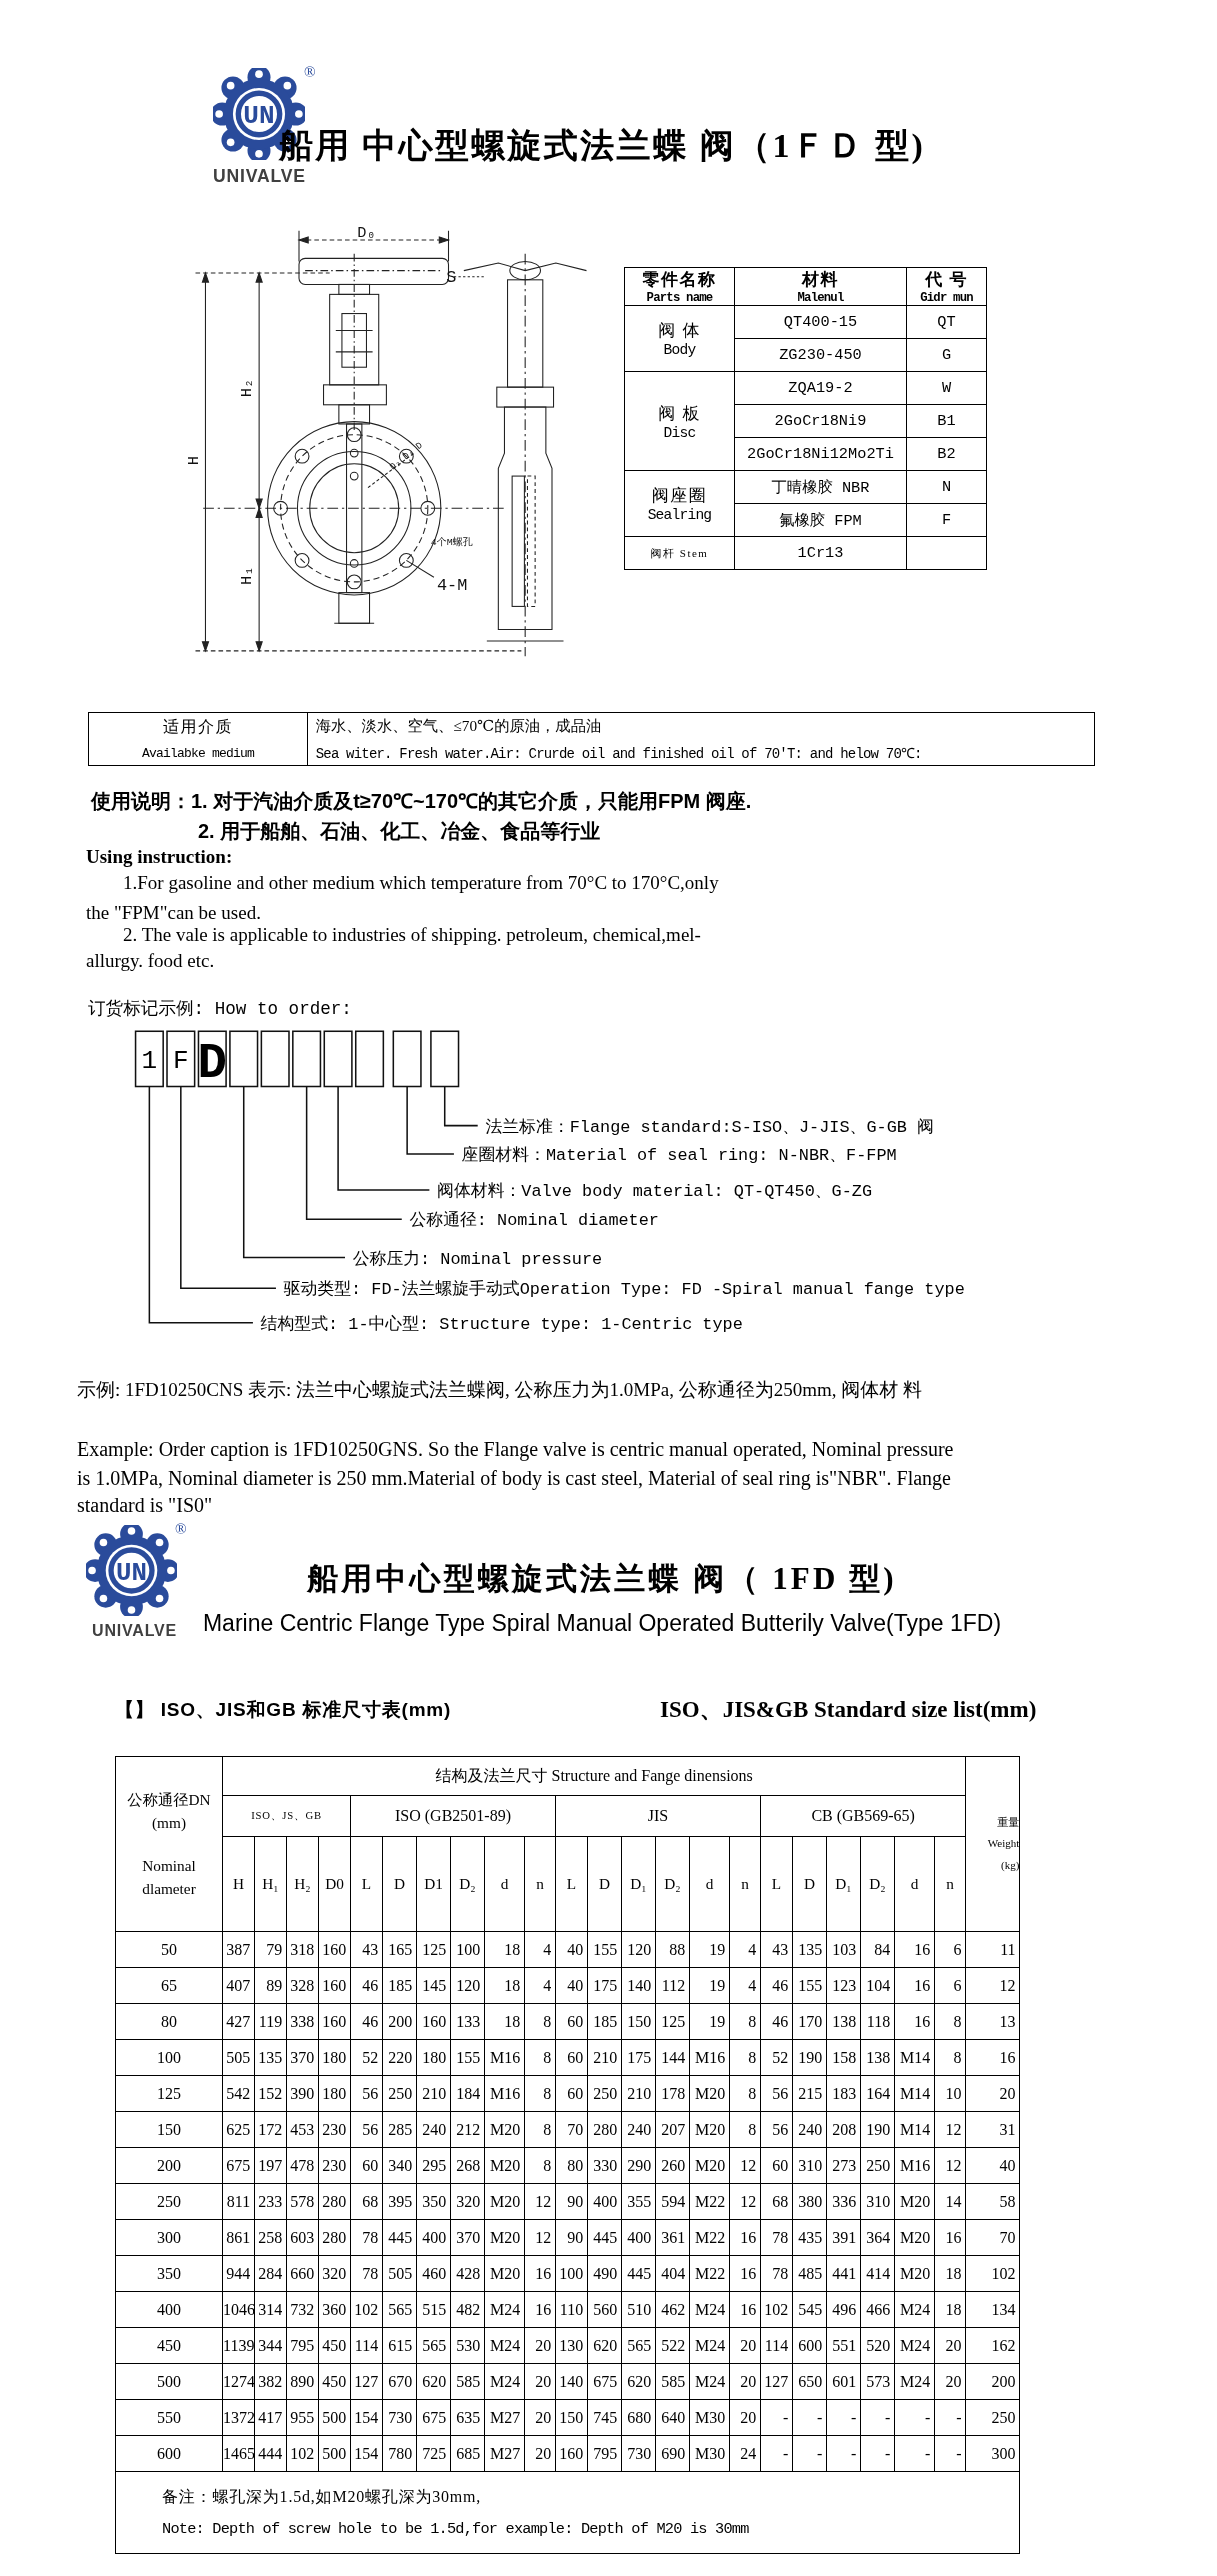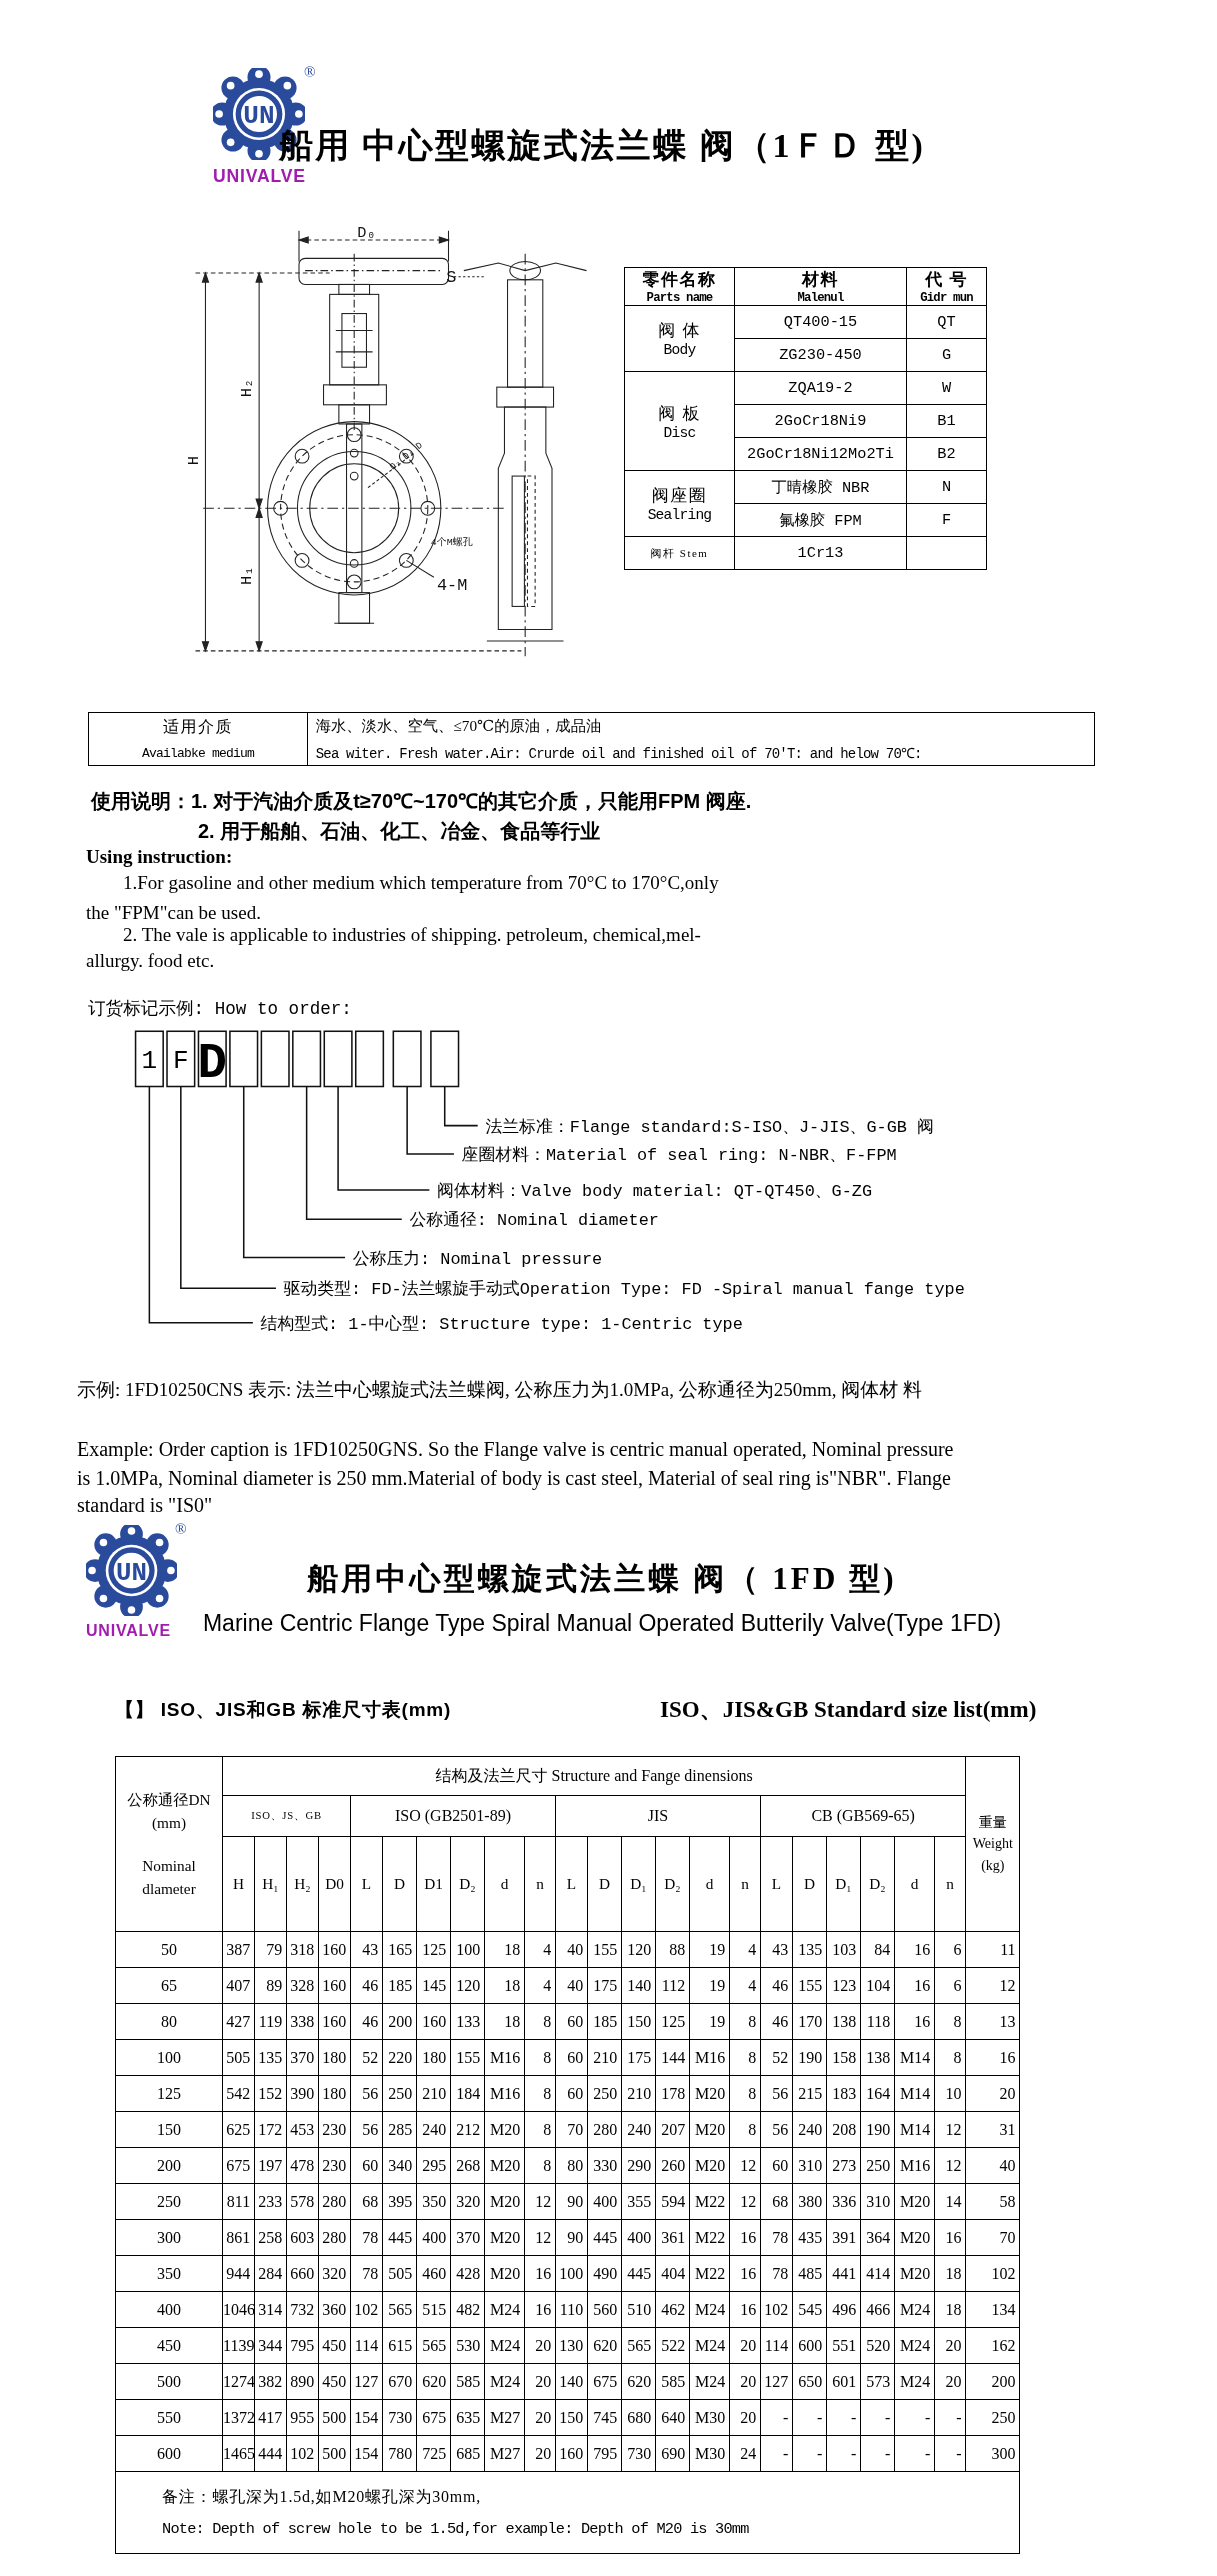--- a/index.html
+++ b/index.html
@@ -12,8 +12,8 @@
   .mono{font-family:"Liberation Mono","DejaVu Sans Mono",monospace;}
 
   
-  .logo-brand{color:#a21caf;font-weight:bold;font-family:"Liberation Sans",sans-serif;
-              font-size:17.6px;letter-spacing:0.8px;text-align:left;margin-top:1.5px;}
+  .logo-brand{color:#404040;font-weight:bold;font-family:"Liberation Sans",sans-serif;
+              font-size:17.6px;letter-spacing:0.8px;text-align:right;margin-top:1.5px;}
 
   
   table.parts{border-collapse:collapse;table-layout:fixed;width:362px;}

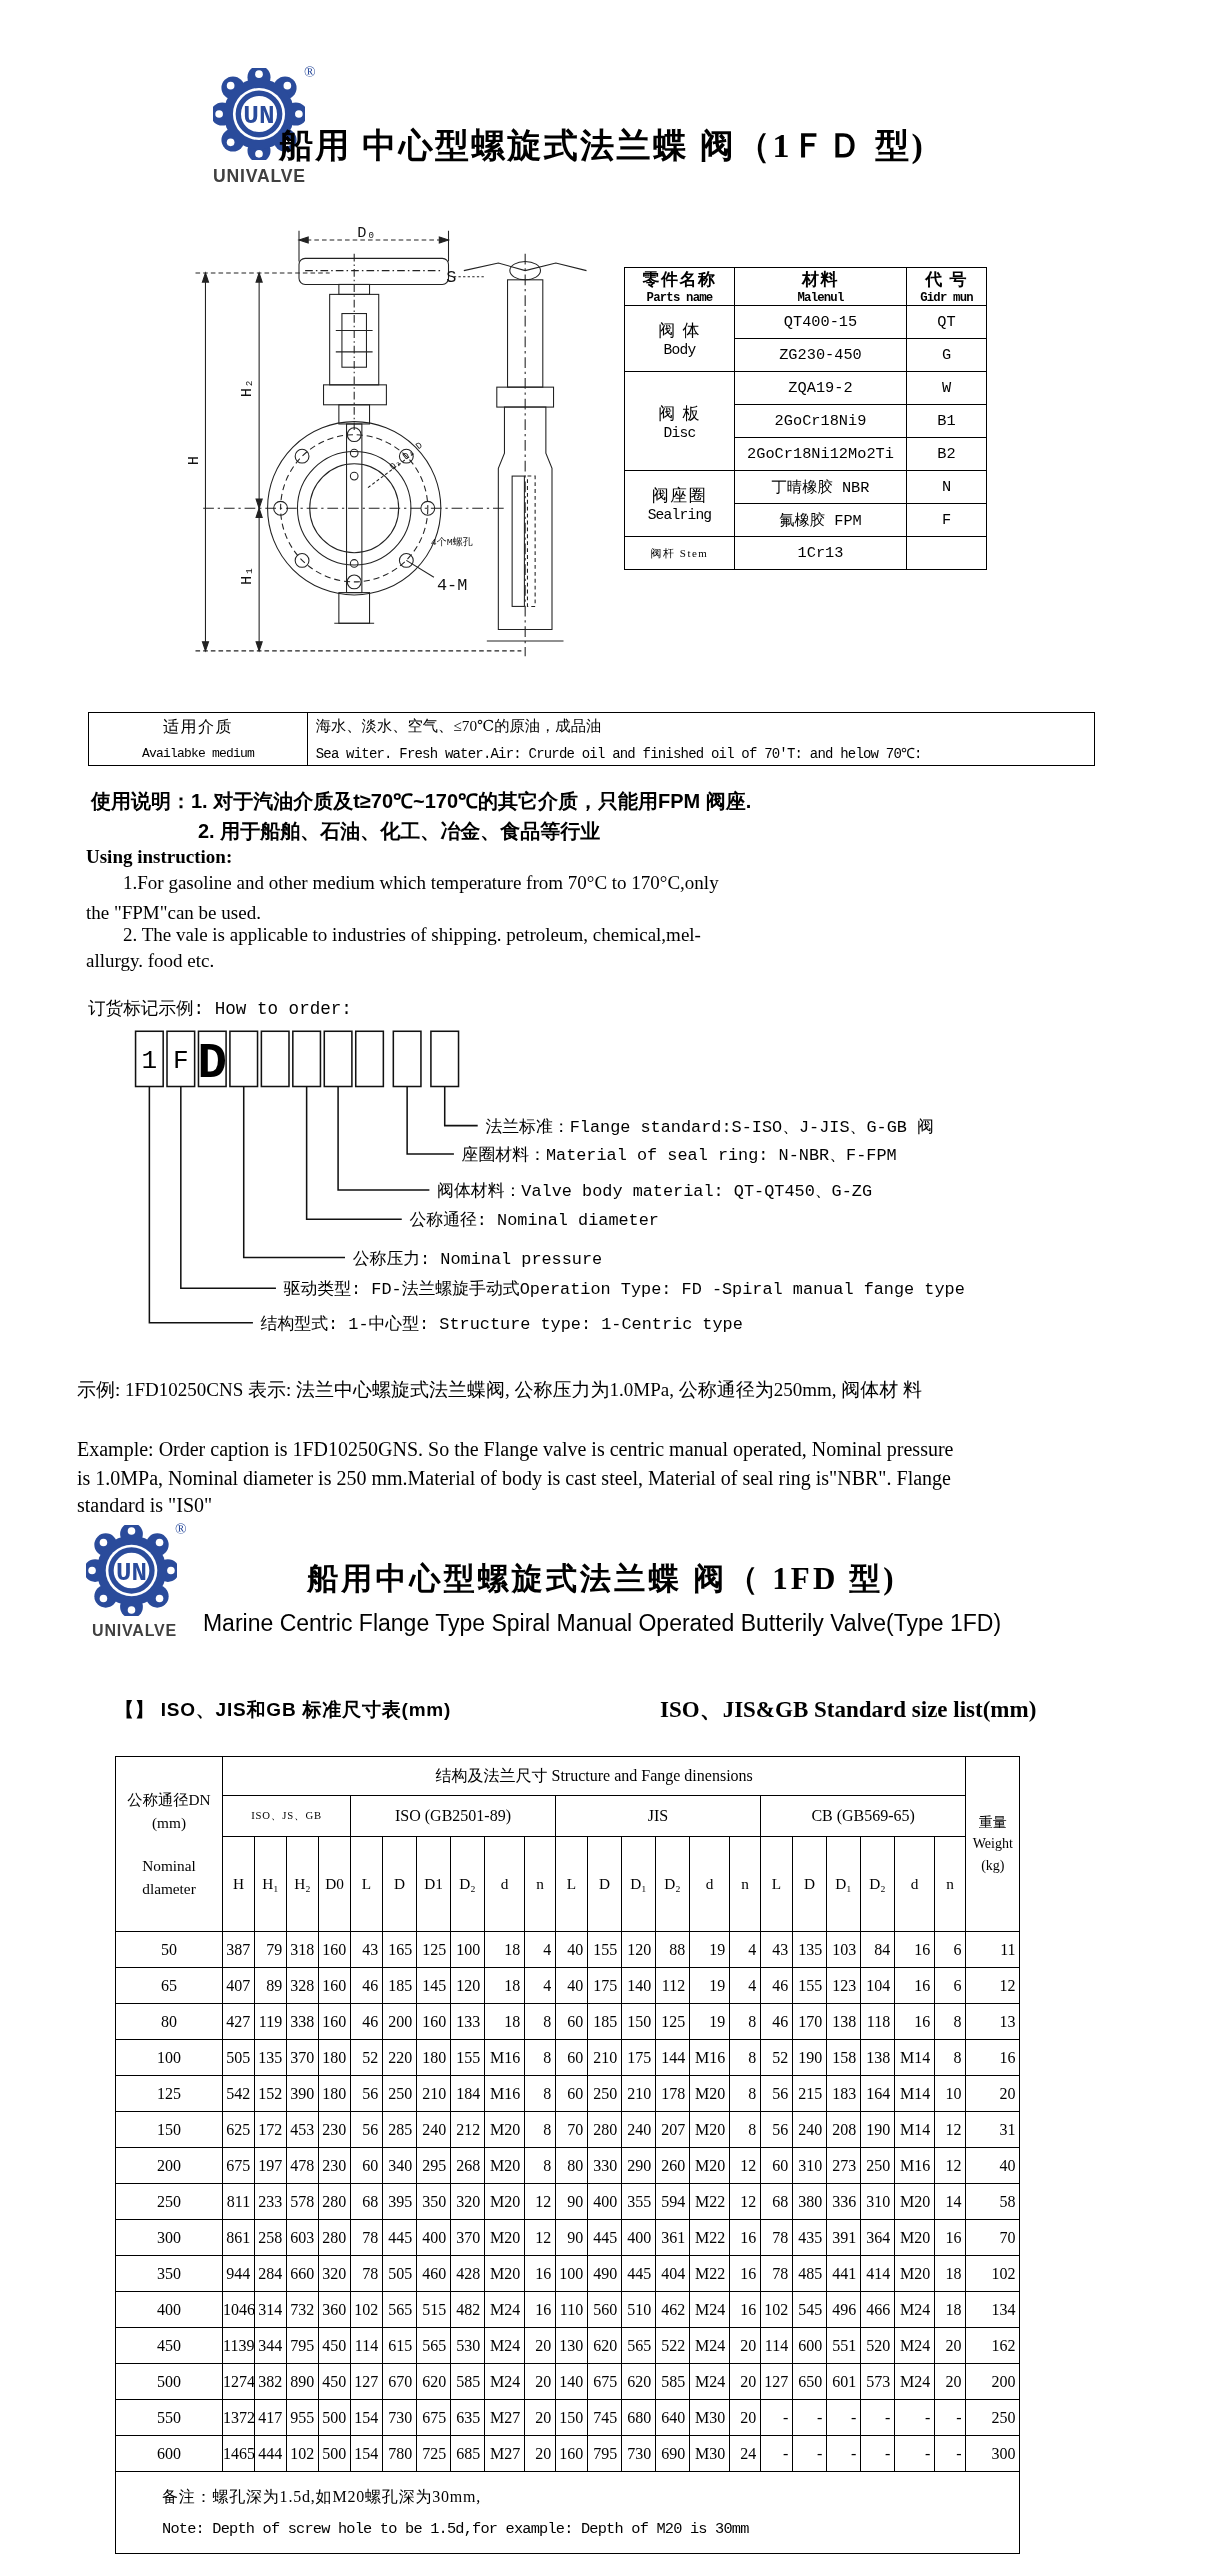--- a/index.html
+++ b/index.html
@@ -59,7 +59,7 @@
   .note-cn{font-size:16px;letter-spacing:0.8px;}
   .note-en{font-size:15.3px;font-family:"Liberation Mono",monospace;letter-spacing:-0.8px;margin-top:12.3px;}
   .dnhead div{line-height:23px;font-size:15.3px;}
-  .wthead div{line-height:21.5px;font-size:14px;}
+  .wthead div{line-height:21.5px;font-size:11px;text-align:right;}
 
   svg text{font-family:"Liberation Mono","DejaVu Sans Mono",monospace;}
   .ord-label{font-size:22px;}

